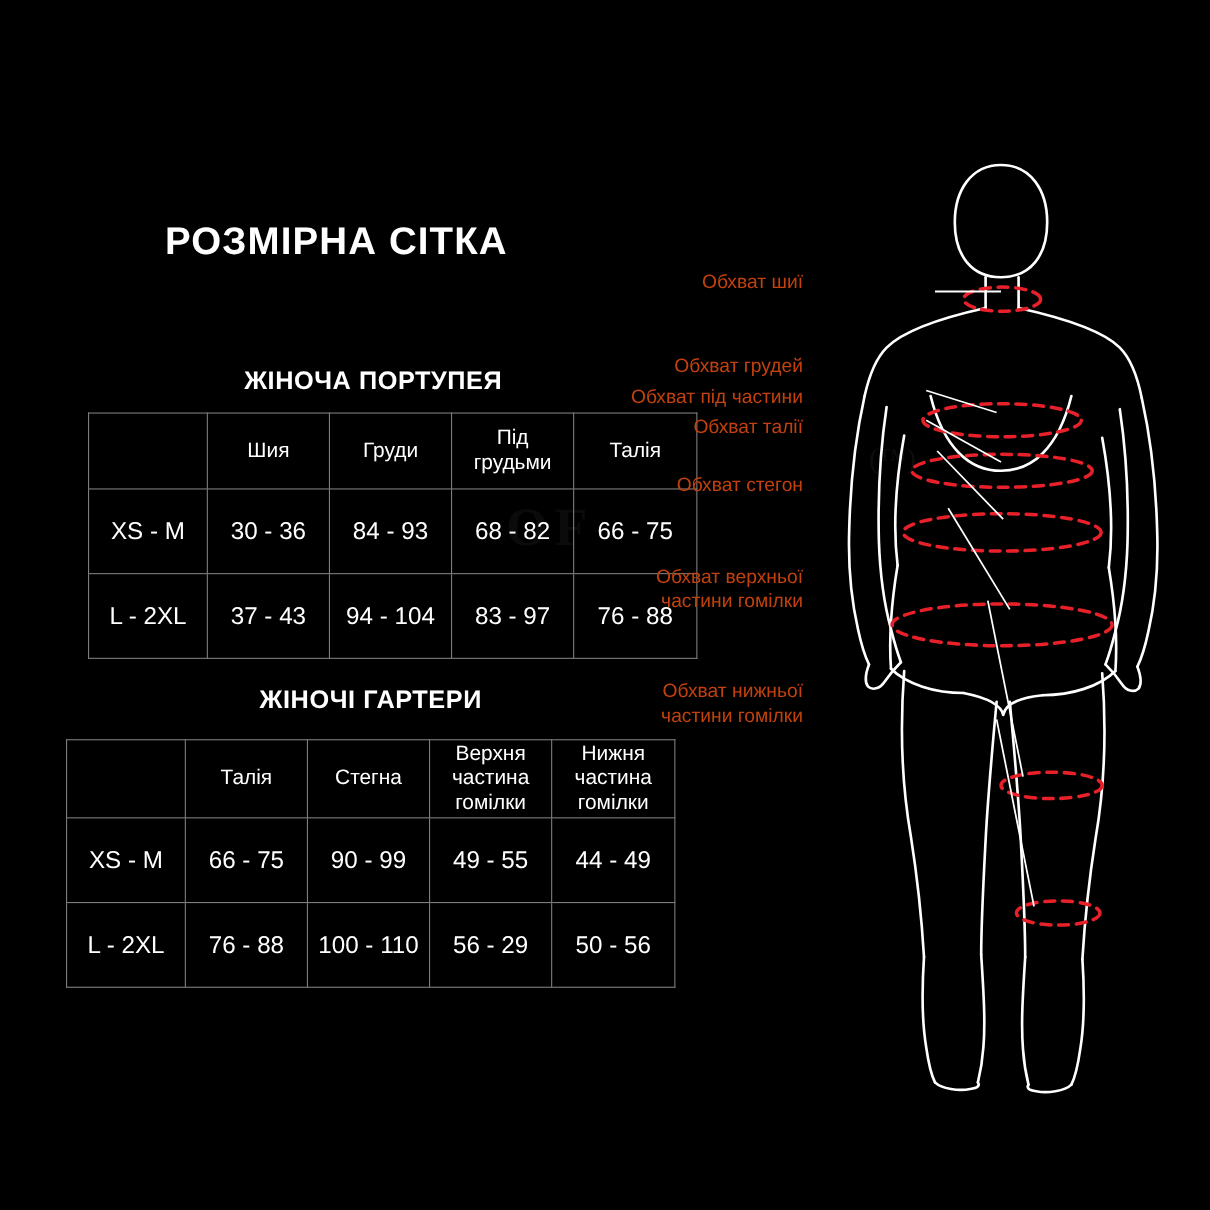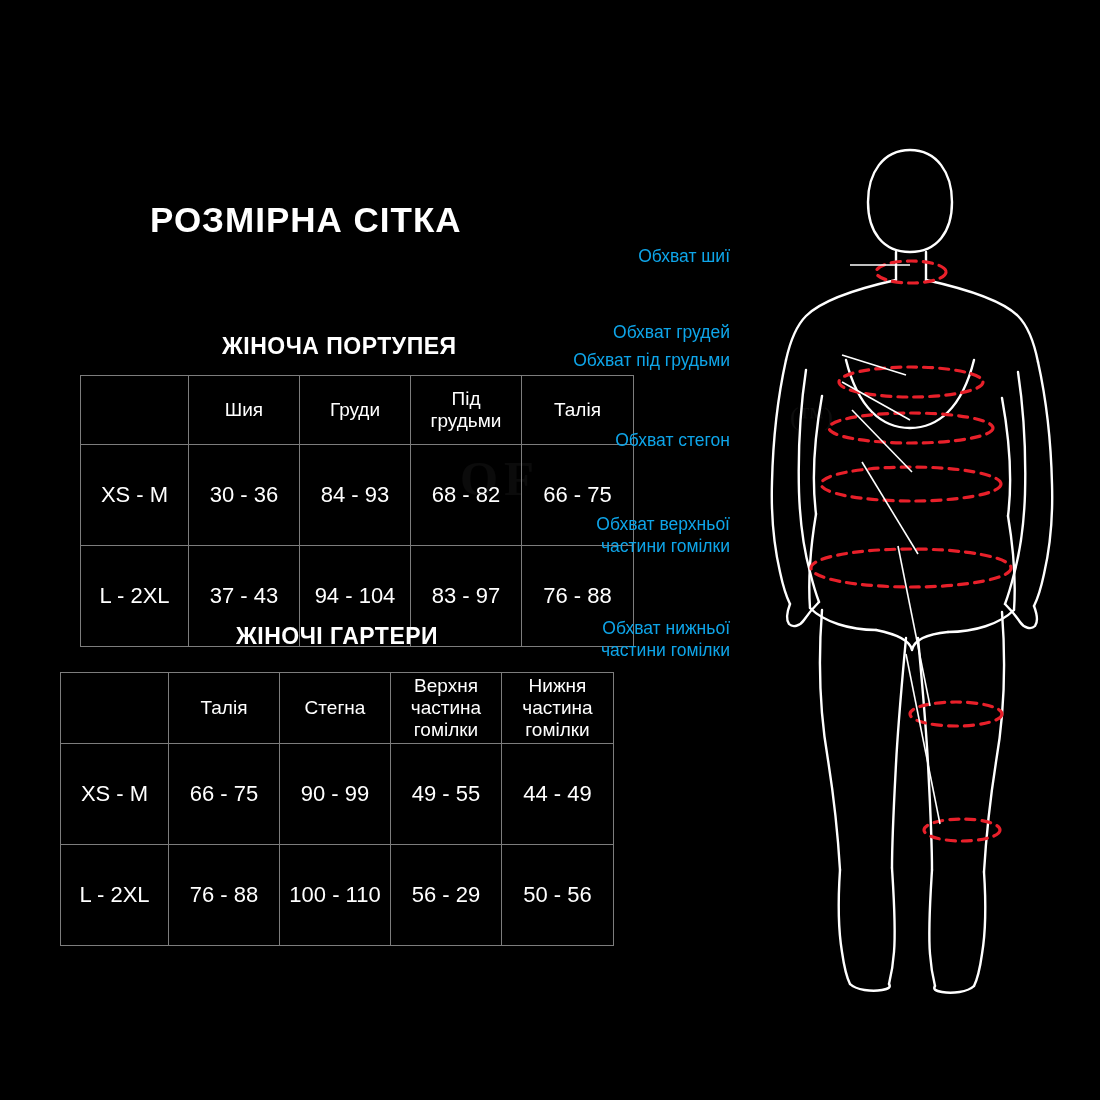--- a/index.html
+++ b/index.html
@@ -124,7 +124,7 @@
     position: absolute;
     font-size: 17.5px;
     line-height: 1.25;
-    color: #0ea5e9;
+    color: #c2410c;
     text-align: right;
     white-space: pre-line;
   }

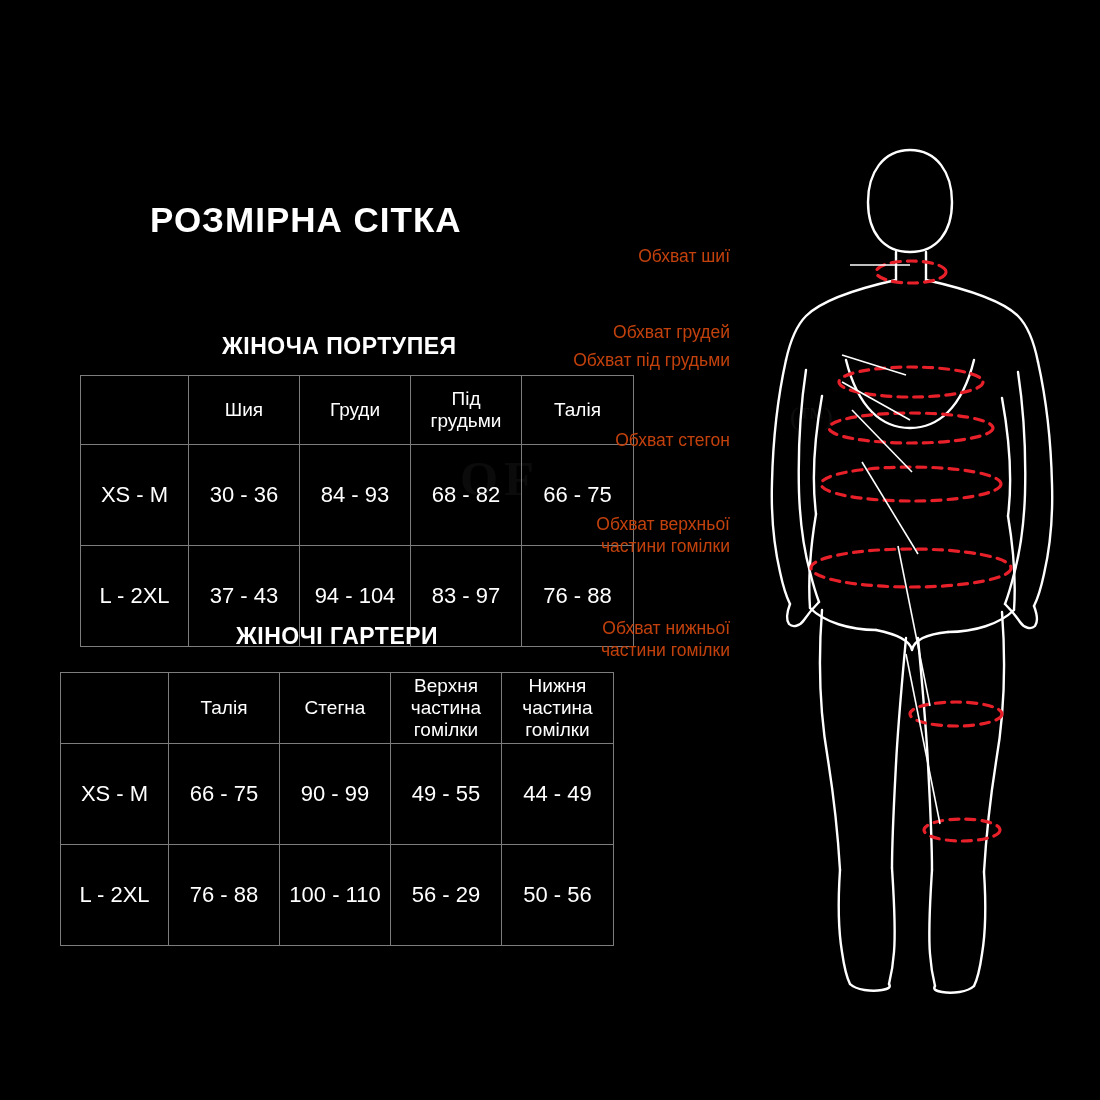--- a/index.html
+++ b/index.html
@@ -287,7 +287,7 @@
 
   <div class="callout" style="left:-500px; top:136px; width:620px;">Обхват шиї</div>
   <div class="callout" style="left:-500px; top:212px; width:620px;">Обхват грудей</div>
-  <div class="callout" style="left:-500px; top:240px; width:620px;">Обхват під грудьми</div>
+  <div class="callout" style="left:-500px; top:240px; width:620px;">Обхват під частини</div>
   <div class="callout" style="left:-500px; top:320px; width:620px;">Обхват стегон</div>
   <div class="callout" style="left:-500px; top:404px; width:620px;">Обхват верхньої
 частини гомілки</div>

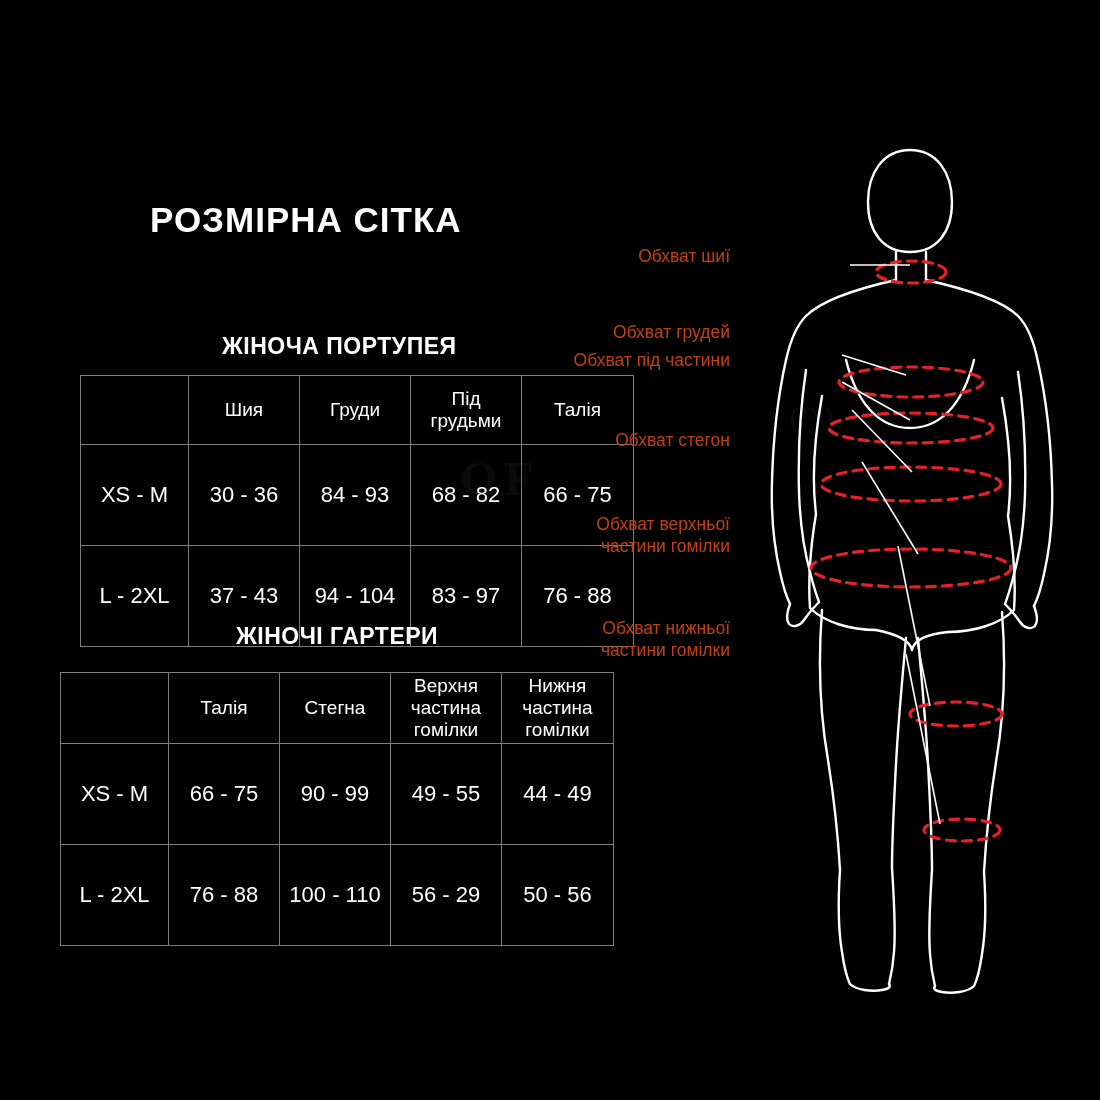--- a/index.html
+++ b/index.html
@@ -288,6 +288,7 @@
   <div class="callout" style="left:-500px; top:136px; width:620px;">Обхват шиї</div>
   <div class="callout" style="left:-500px; top:212px; width:620px;">Обхват грудей</div>
   <div class="callout" style="left:-500px; top:240px; width:620px;">Обхват під частини</div>
+  <div class="callout" style="left:-500px; top:268px; width:620px;">Обхват талії</div>
   <div class="callout" style="left:-500px; top:320px; width:620px;">Обхват стегон</div>
   <div class="callout" style="left:-500px; top:404px; width:620px;">Обхват верхньої
 частини гомілки</div>

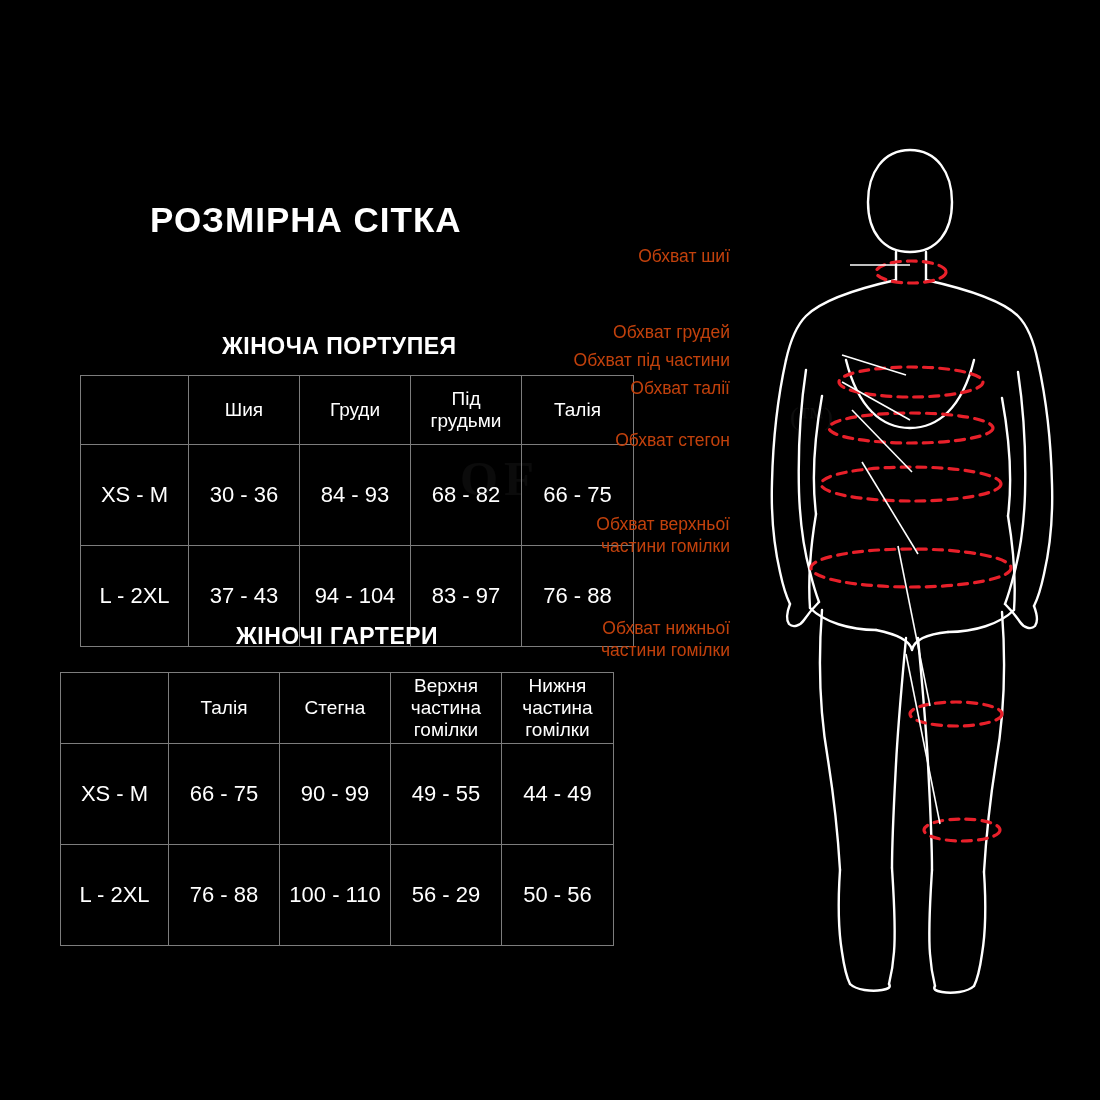--- a/index.html
+++ b/index.html
@@ -107,7 +107,7 @@
   table.sizetable td {
     font-size: 22px;
     height: 68px;
-    padding: 16px 4px;
+    padding: 4px 4px;
   }
   #table1 { left: 60px; top: 375px; width: 553px; margin-left: 20px; }
   #table2 { left: 60px; top: 672px; width: 553px; }

